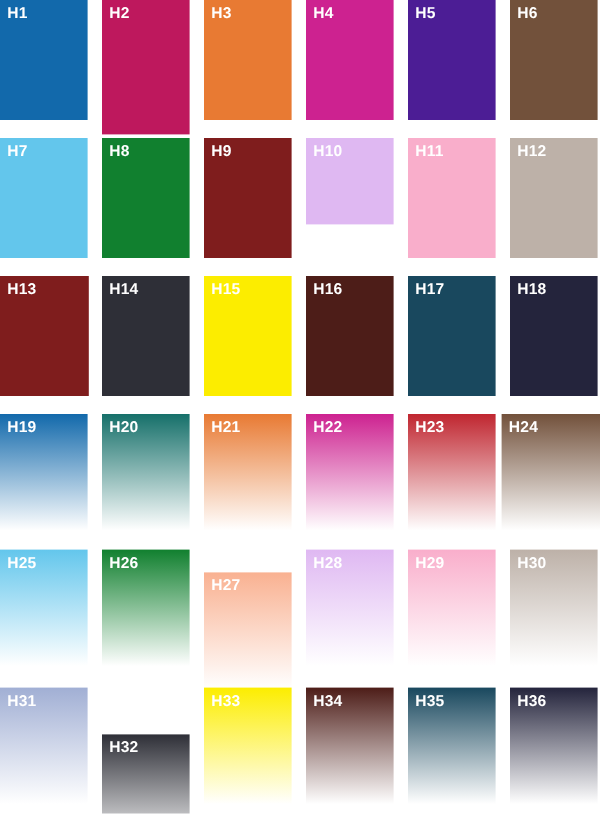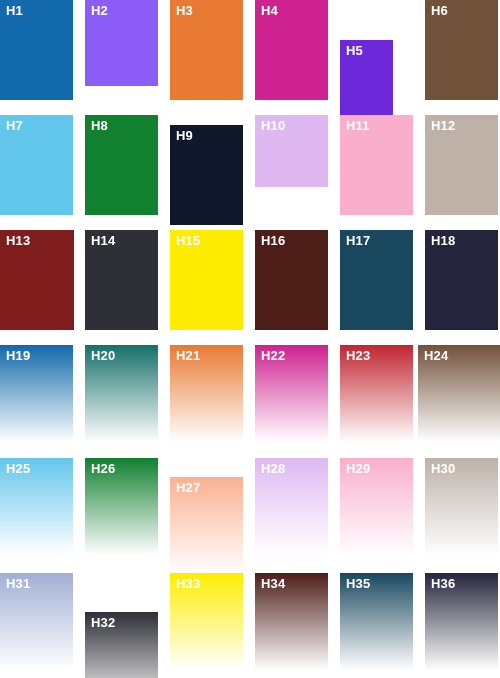--- a/index.html
+++ b/index.html
@@ -46,7 +46,7 @@
     <div class="swatch" style="left: 0px; top: 0px; width: 73px; height: 100px; background: rgb(18, 105, 171);">
       <span class="swatch-label" style="color: #ffffff;">H1</span>
     </div>
-    <div class="swatch" style="left: 85px; top: 0px; width: 73px; height: 86px; background: #8b5cf6;">
+    <div class="swatch" style="left: 85px; top: 0px; width: 73px; height: 112px; background: #be185d;">
       <span class="swatch-label" style="color: rgb(255, 255, 255);">H2</span>
     </div>
     <div class="swatch" style="left: 170px; top: 0px; width: 73px; height: 100px; background: rgb(232, 122, 51);">

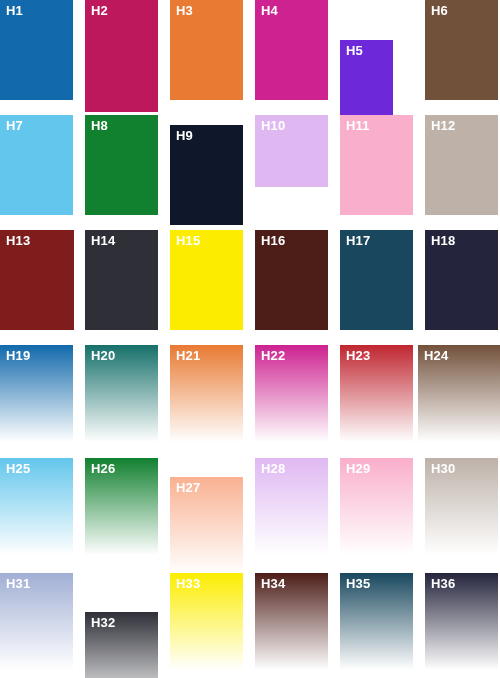--- a/index.html
+++ b/index.html
@@ -55,7 +55,7 @@
     <div class="swatch" style="left: 255px; top: 0px; width: 73px; height: 100px; background: rgb(205, 34, 144);">
       <span class="swatch-label" style="color: rgb(255, 255, 255);">H4</span>
     </div>
-    <div class="swatch" style="left: 340px; top: 0px; width: 53px; height: 100px; background: #6d28d9; margin-top: 40px;">
+    <div class="swatch" style="left: 340px; top: 0px; width: 73px; height: 100px; background: #4c1d95;">
       <span class="swatch-label" style="color: rgb(255, 255, 255);">H5</span>
     </div>
     <div class="swatch" style="left: 425px; top: 0px; width: 73px; height: 100px; background: rgb(114, 81, 59);">

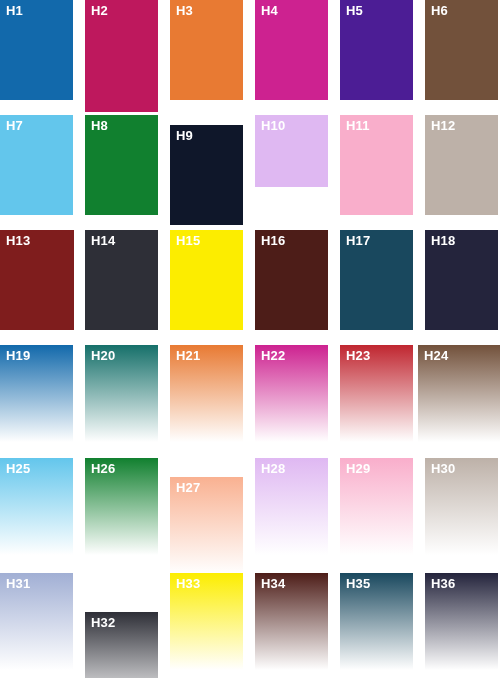--- a/index.html
+++ b/index.html
@@ -67,7 +67,7 @@
     <div class="swatch" style="left: 85px; top: 115px; width: 73px; height: 100px; background: rgb(17, 128, 47);">
       <span class="swatch-label" style="color: rgb(255, 255, 255);">H8</span>
     </div>
-    <div class="swatch" style="left: 170px; top: 125px; width: 73px; height: 100px; background: #0f172a;">
+    <div class="swatch" style="left: 170px; top: 115px; width: 73px; height: 100px; background: #7f1d1d;">
       <span class="swatch-label" style="color: rgb(255, 255, 255);">H9</span>
     </div>
     <div class="swatch" style="left: 255px; top: 115px; width: 73px; height: 72px; background: rgb(223, 184, 242);">

